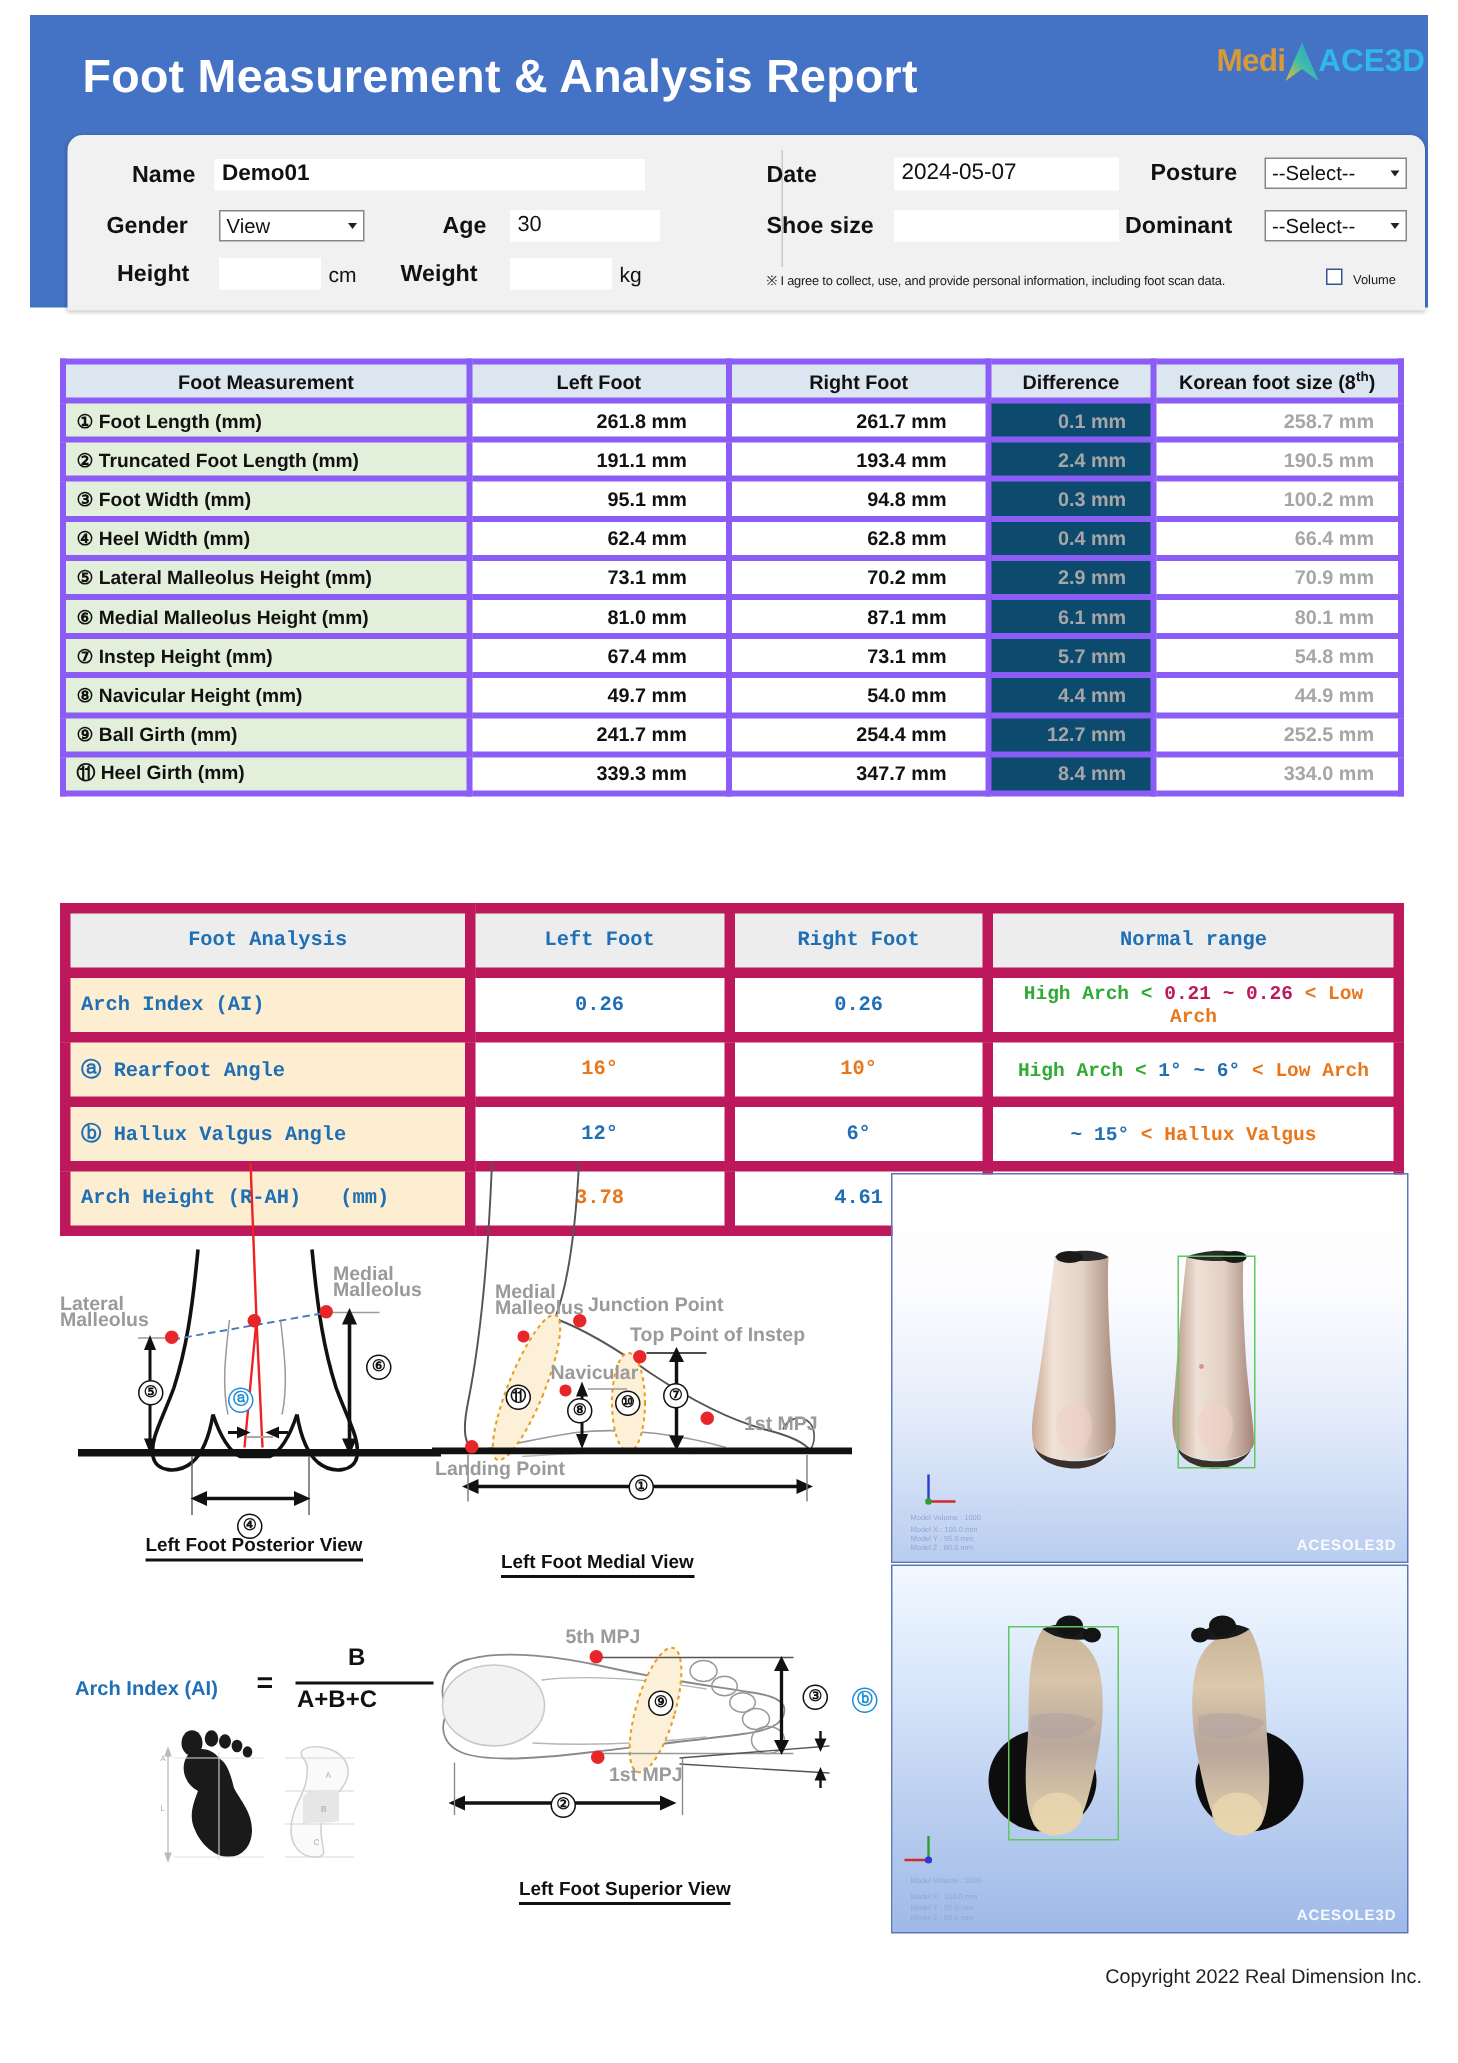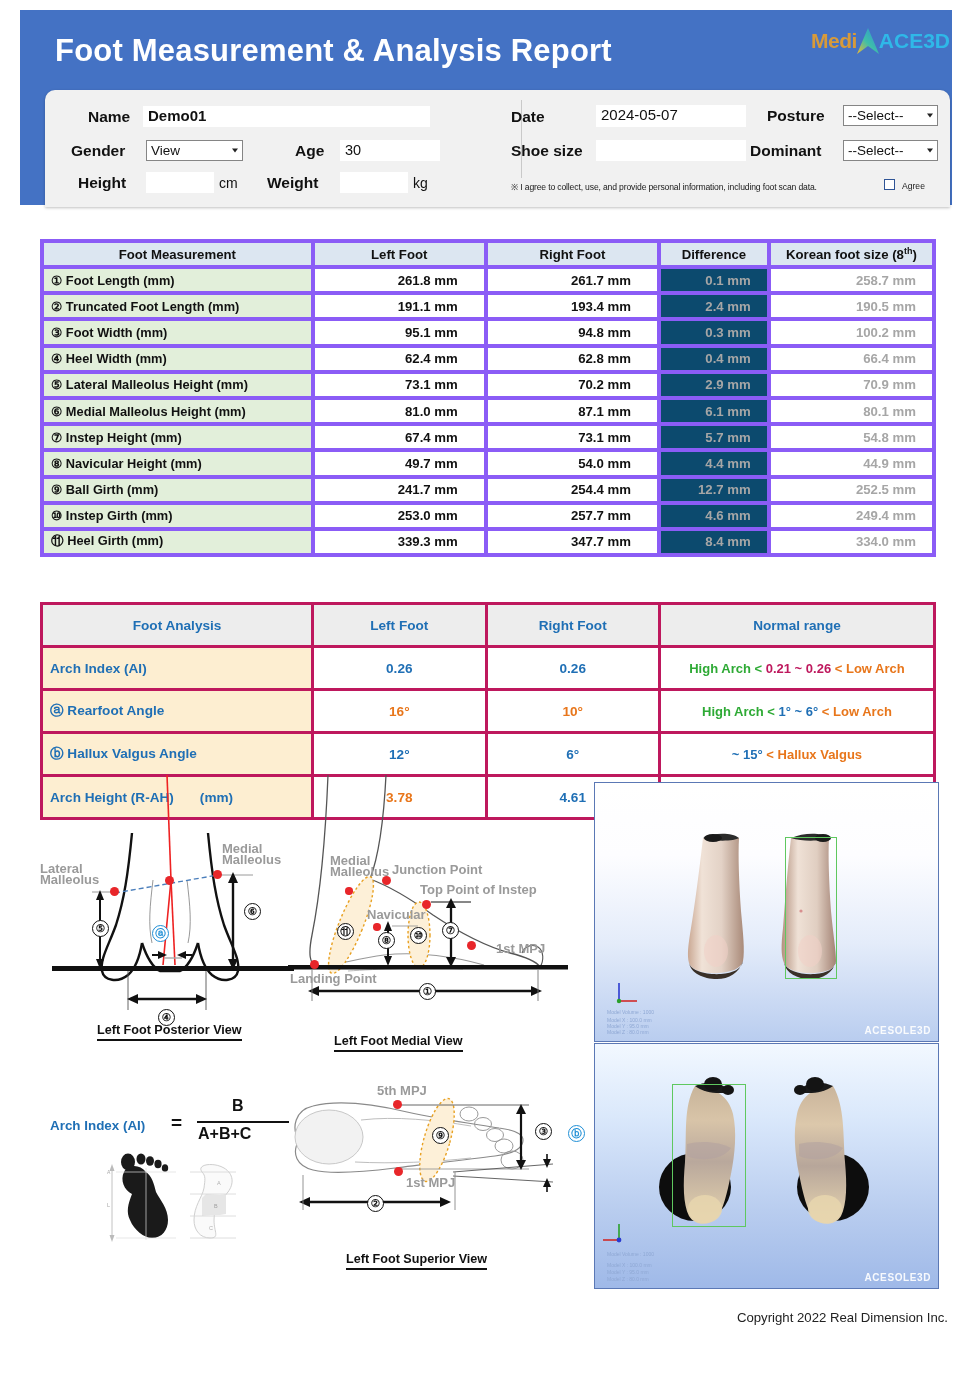--- a/index.html
+++ b/index.html
@@ -191,7 +191,7 @@
 
   <div class="consent" style="left:511px; top:181px;">※ I agree to collect, use, and provide personal information, including foot scan data.</div>
   <div class="agree-box" style="left:884px; top:179px;"></div>
-  <div class="agree-txt" style="left:902px; top:181px;">Agree</div>
+  <div class="agree-txt" style="left:902px; top:181px;">Volume</div>
 
   <table class="tbl1">
     <thead>

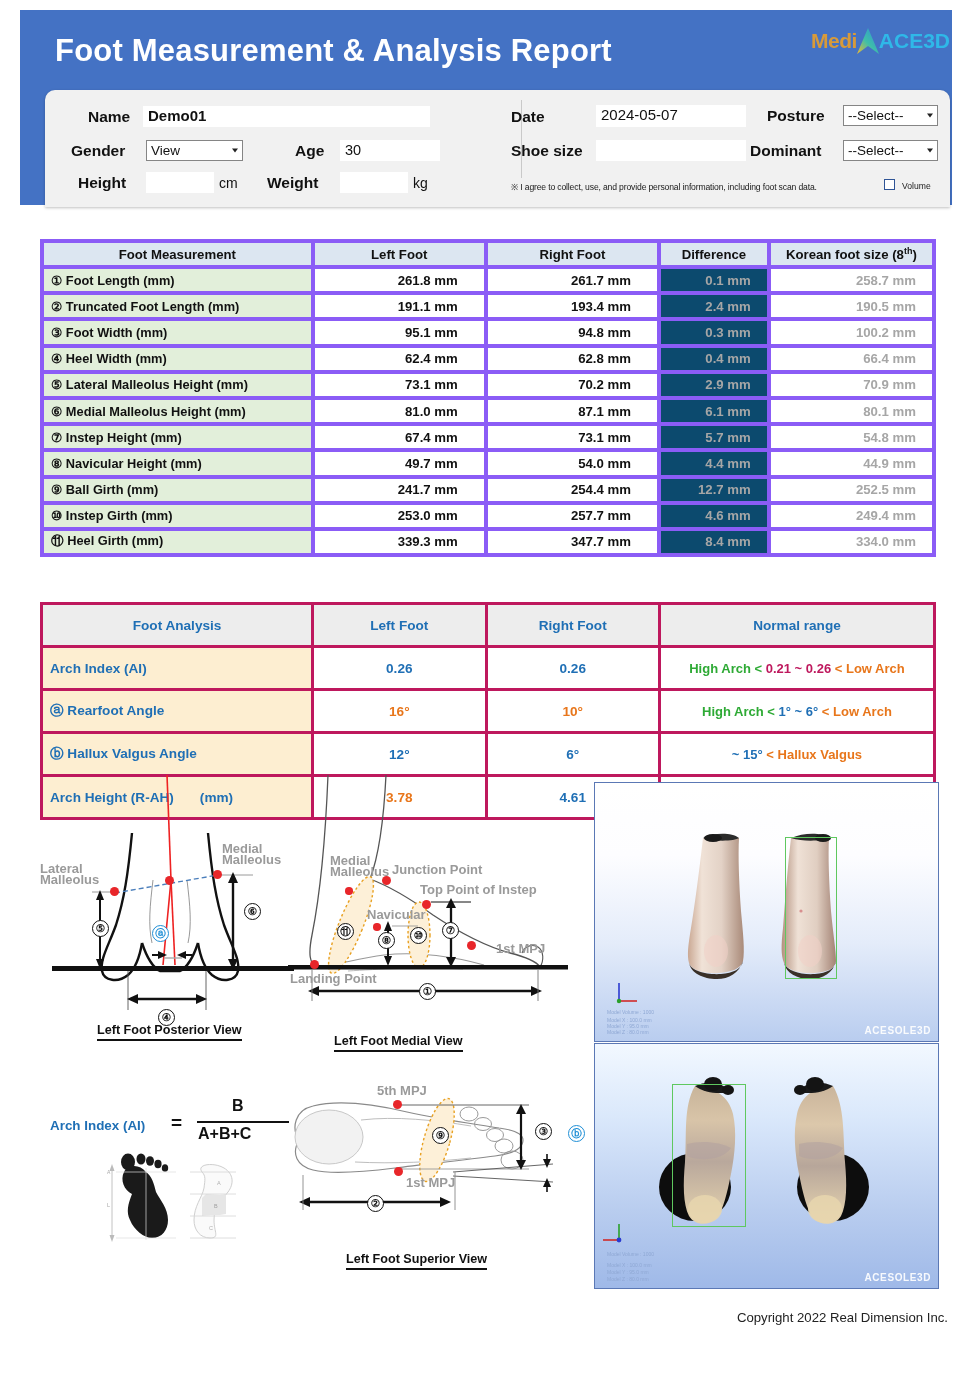--- a/index.html
+++ b/index.html
@@ -266,13 +266,6 @@
           <td class="val">254.4 mm</td>
           <td class="dim">12.7 mm</td>
           <td class="dim2">252.5 mm</td>
-        </tr>
-        <tr>
-          <td class="name"><span class="circnum">⑩</span> <span>Instep Girth (mm)</span></td>
-          <td class="val">253.0 mm</td>
-          <td class="val">257.7 mm</td>
-          <td class="dim">4.6 mm</td>
-          <td class="dim2">249.4 mm</td>
         </tr>
         <tr>
           <td class="name"><span class="circnum">⑪</span> <span>Heel Girth (mm)</span></td>

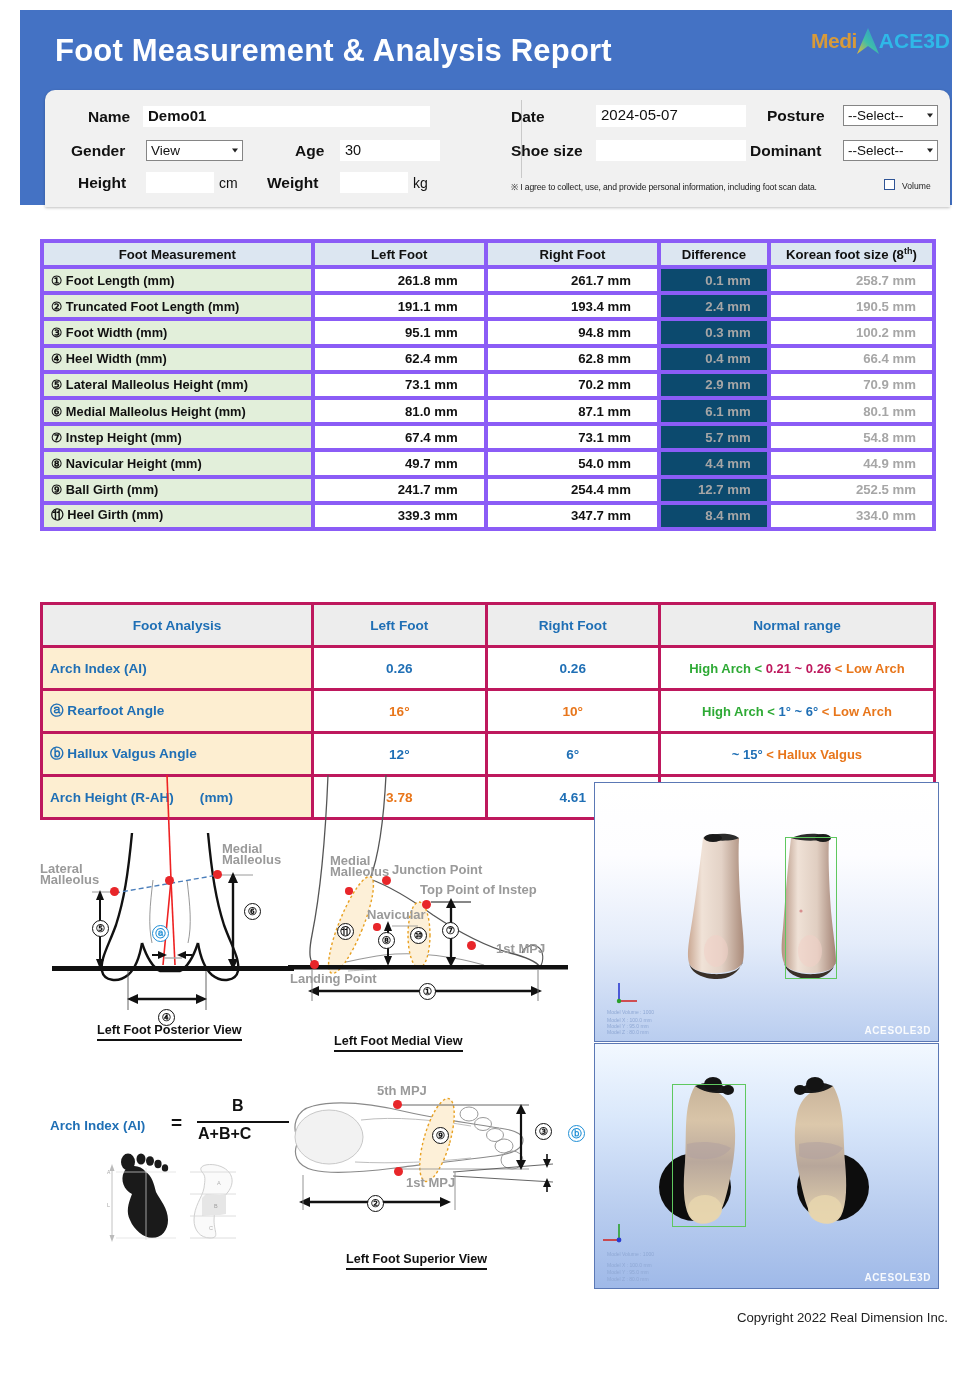--- a/index.html
+++ b/index.html
@@ -72,7 +72,7 @@
   .circnum { font-size:12.6px; }
 
   .tbl2 { left:40px; top:602px; width:896px; }
-  .tbl2 td, .tbl2 th { border:3px solid #be185d; height:43px; padding:0 7px; font-size:13.6px; }
+  .tbl2 td, .tbl2 th { border:7px solid #be185d; height:43px; padding:0 7px; font-size:13.6px;font-family:Liberation Mono, monospace; }
   .tbl2 th { background:#ededed; font-weight:bold; color:#1f6fb5; text-align:center; }
   .tbl2 td.an { background:#fdeed1; color:#1f6fb5; font-weight:bold; text-align:left; }
   .tbl2 td.v { background:#fff; text-align:center; font-weight:bold; }

